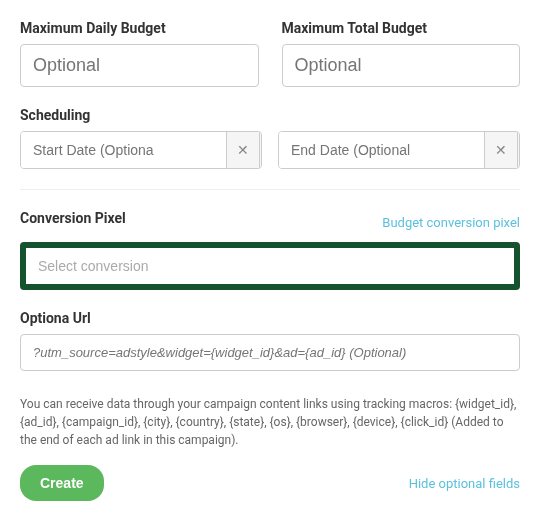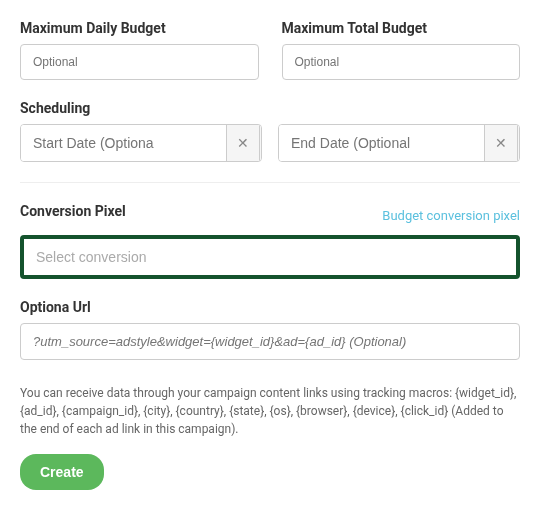--- a/index.html
+++ b/index.html
@@ -40,7 +40,7 @@
       border: 1px solid #ccc;
       border-radius: 4px;
       padding: 10px 12px;
-      font-size: 12px;
+      font-size: 18px;
       color: #aaa;
       outline: none;
       background: #fff;

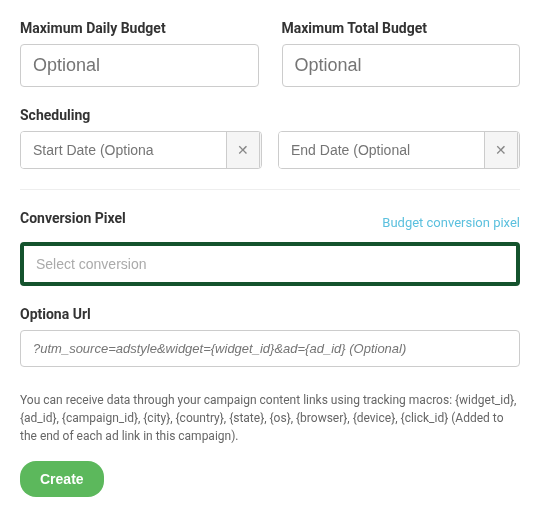--- a/index.html
+++ b/index.html
@@ -114,7 +114,7 @@
 
     .select-field {
       width: 100%;
-      border: 4px solid #14532d;
+      border: 6px solid #14532d;
       border-radius: 4px;
       padding: 10px 12px;
       font-size: 14px;

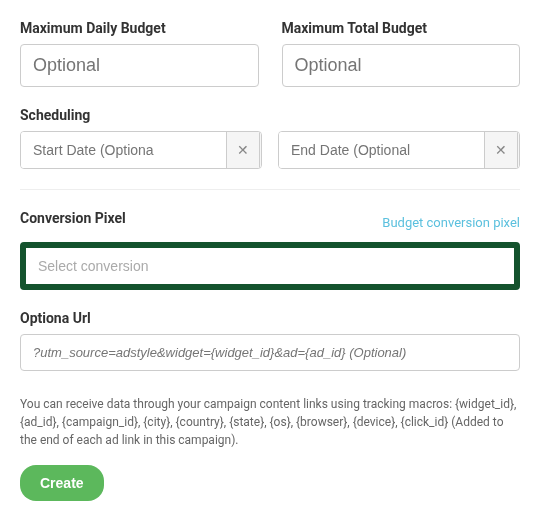--- a/index.html
+++ b/index.html
@@ -231,6 +231,7 @@
 
 <div class="footer-row">
   <button class="create-btn">Create</button>
+  <a href="#" class="hide-link">Hide optional fields</a>
 </div>
 
 </body></html>

